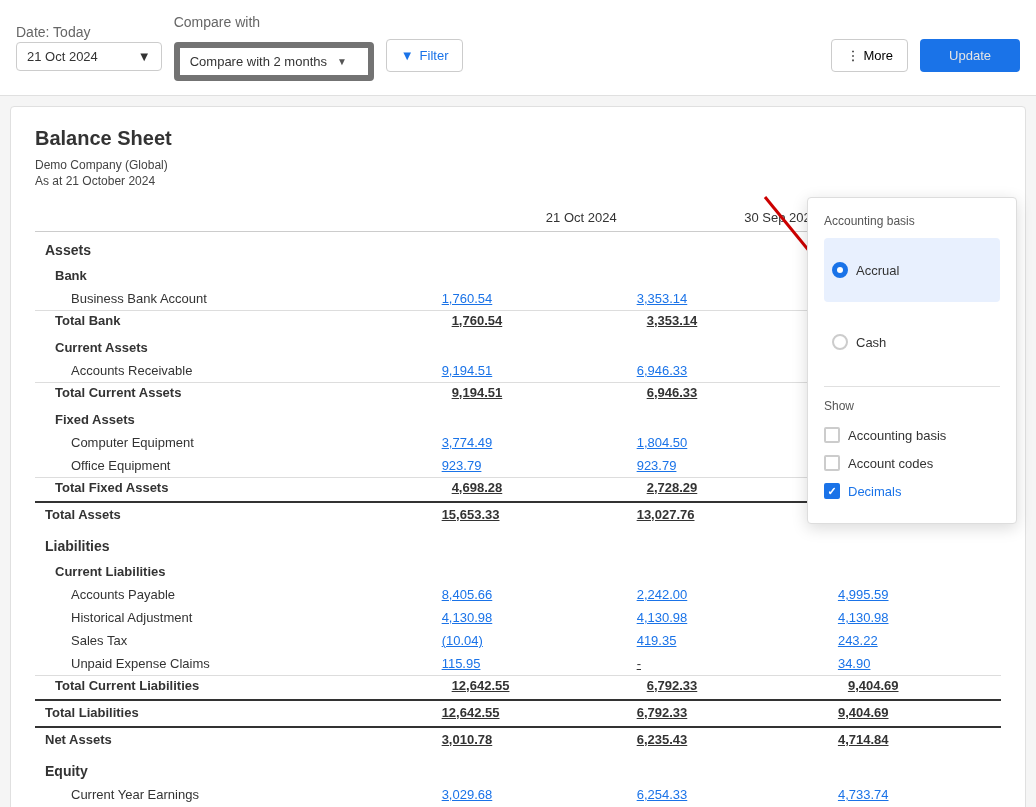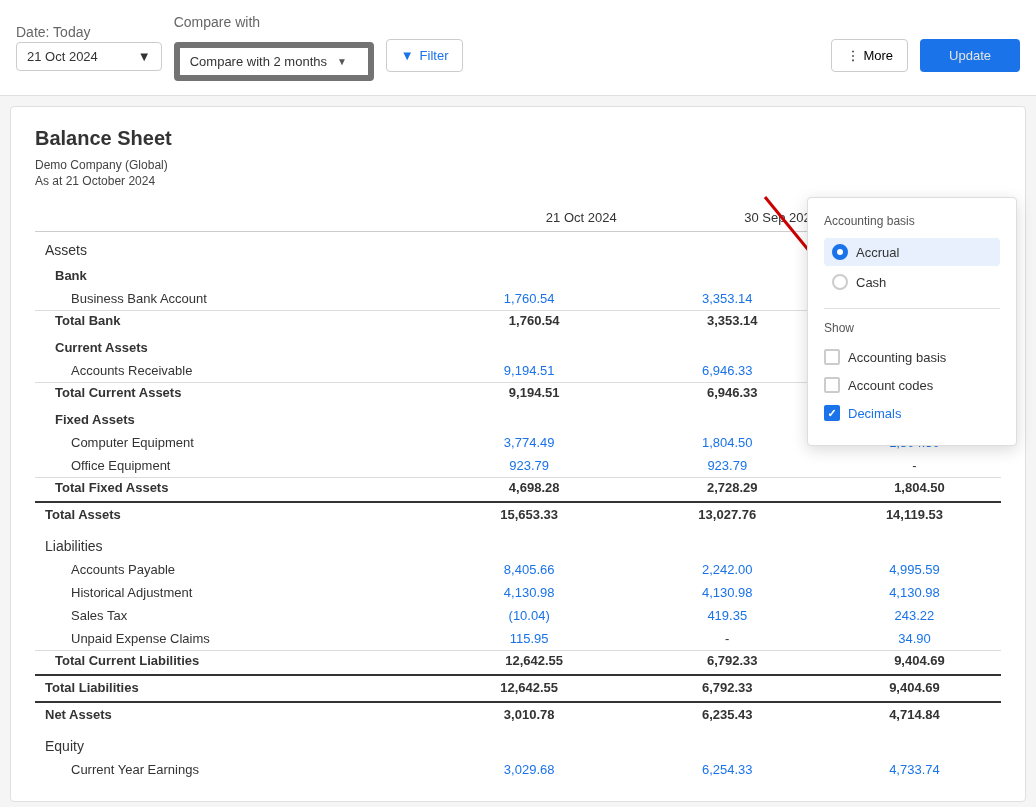--- a/index.html
+++ b/index.html
@@ -132,7 +132,7 @@
     td:not(:first-child) { text-align: center; }
 
     .section-header td {
-      font-weight: 400;
+      font-weight: 700;
       font-size: 14px;
       padding-top: 10px;
       padding-bottom: 4px;

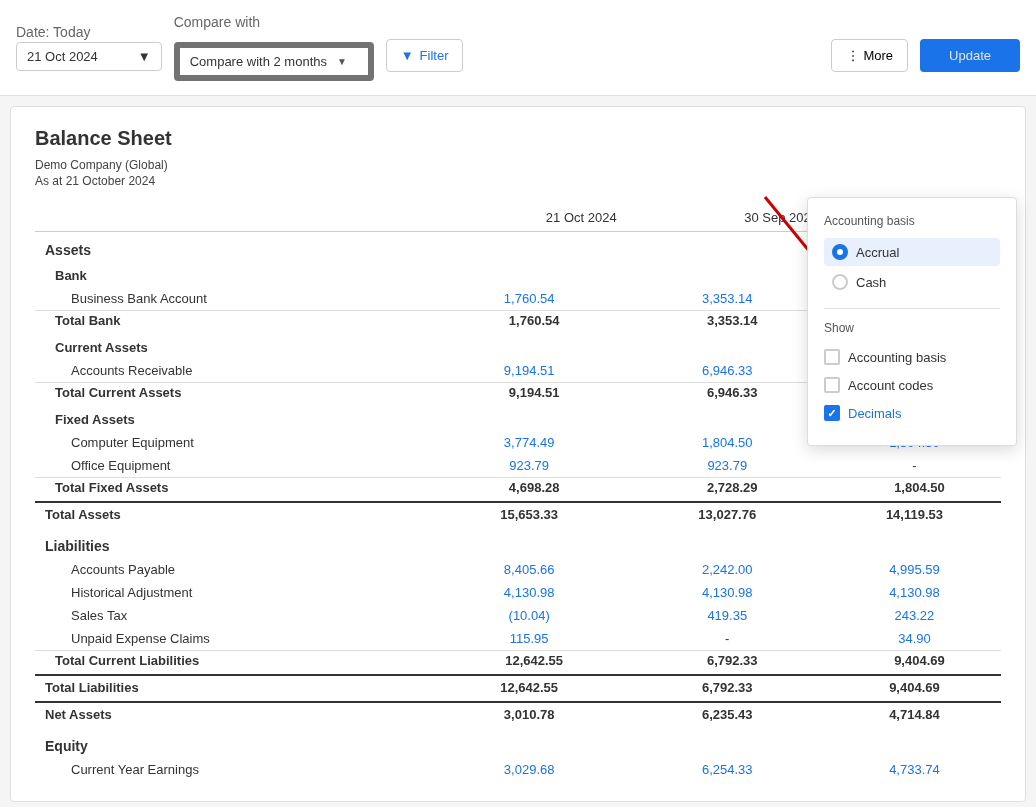--- a/index.html
+++ b/index.html
@@ -192,10 +192,10 @@
       display: flex;
       align-items: center;
       gap: 8px;
-      padding: 6px 8px;
-      border-radius: 4px;
-      cursor: pointer;
-      margin-bottom: 2px;
+      padding: 24px 8px;
+      border-radius: 4px;
+      cursor: pointer;
+      margin-bottom: 8px;
     }
     .radio-option.selected {
       background: #e8f0fe;

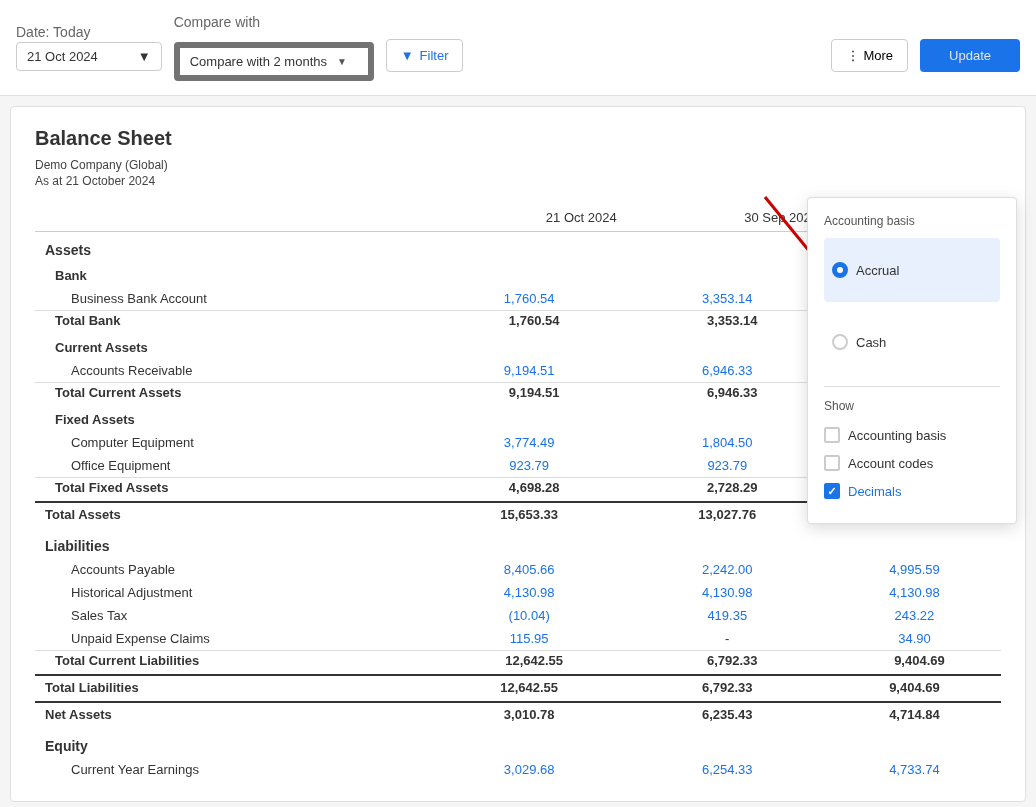--- a/index.html
+++ b/index.html
@@ -129,7 +129,7 @@
       padding: 4px 10px;
       font-size: 13px;
     }
-    td:not(:first-child) { text-align: center; }
+    td:not(:first-child) { text-align: left; text-decoration: underline; }
 
     .section-header td {
       font-weight: 700;

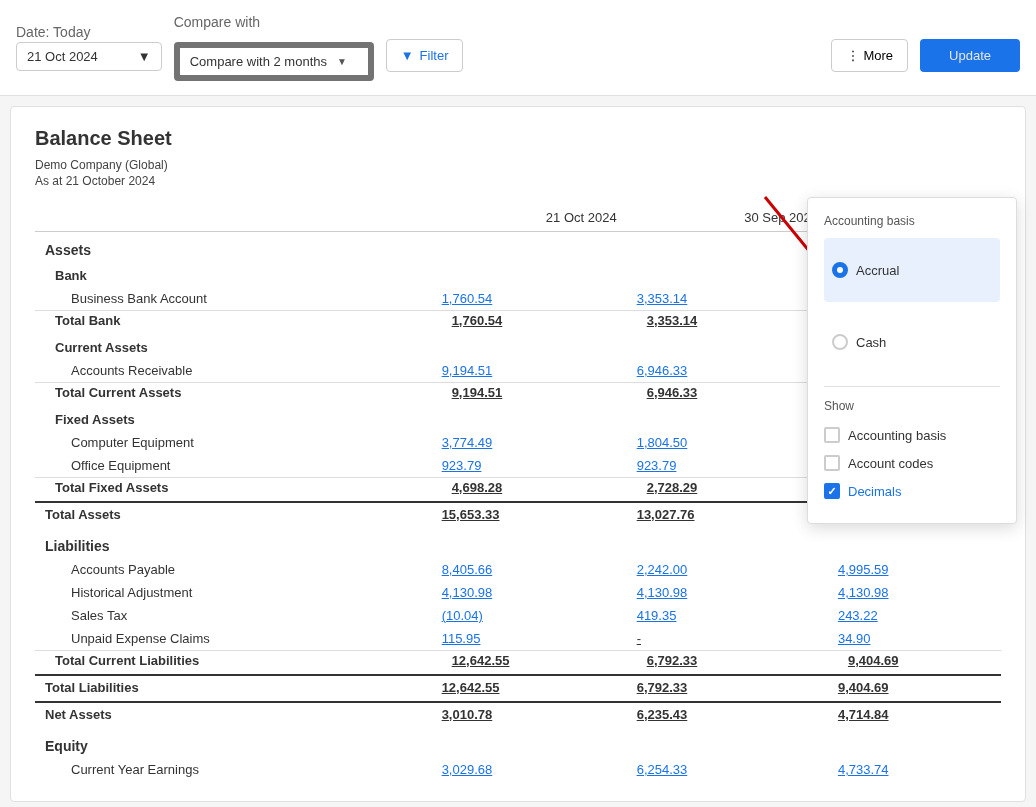--- a/index.html
+++ b/index.html
@@ -401,6 +401,9 @@
       <tr class="section-header">
         <td colspan="4">Liabilities</td>
       </tr>
+      <tr class="sub-section-header">
+        <td colspan="4">Current Liabilities</td>
+      </tr>
       <tr class="data-row">
         <td>Accounts Payable</td>
         <td class="link-value">8,405.66</td>

